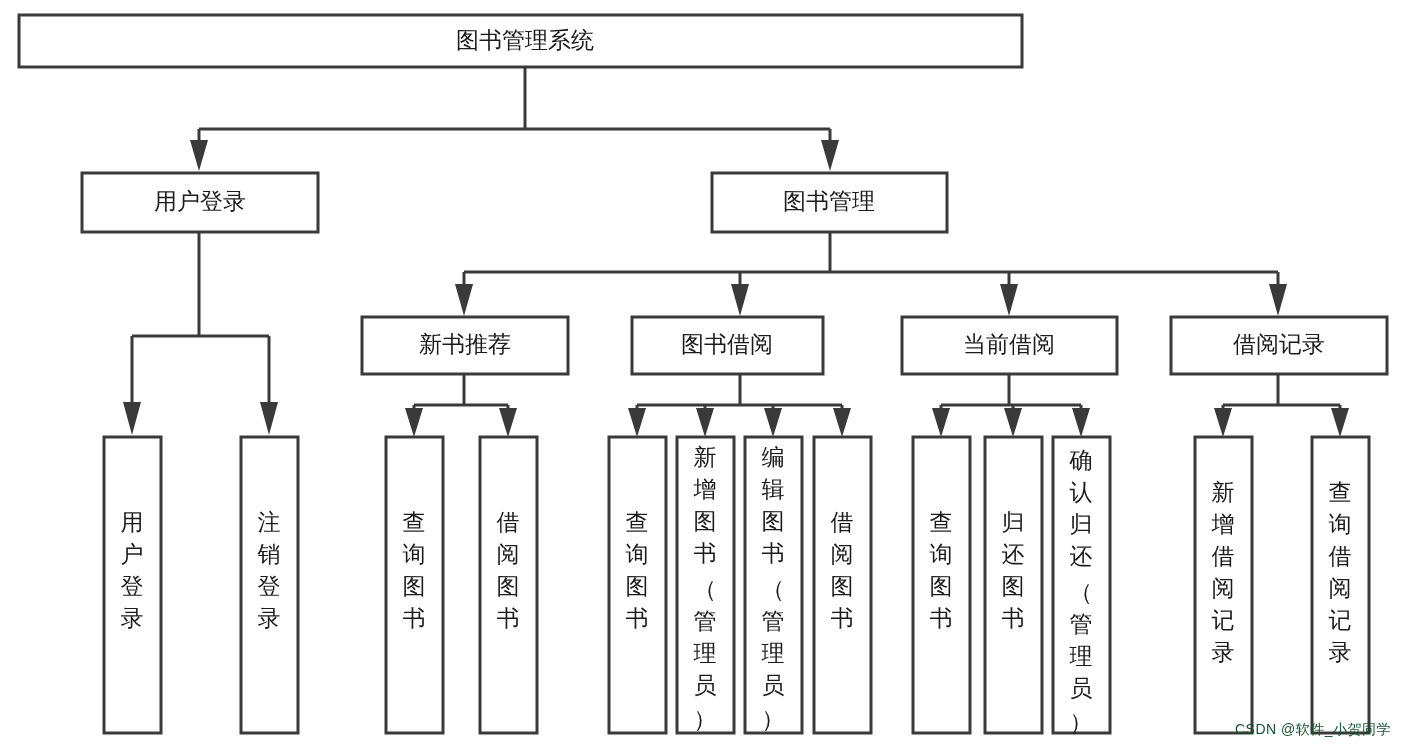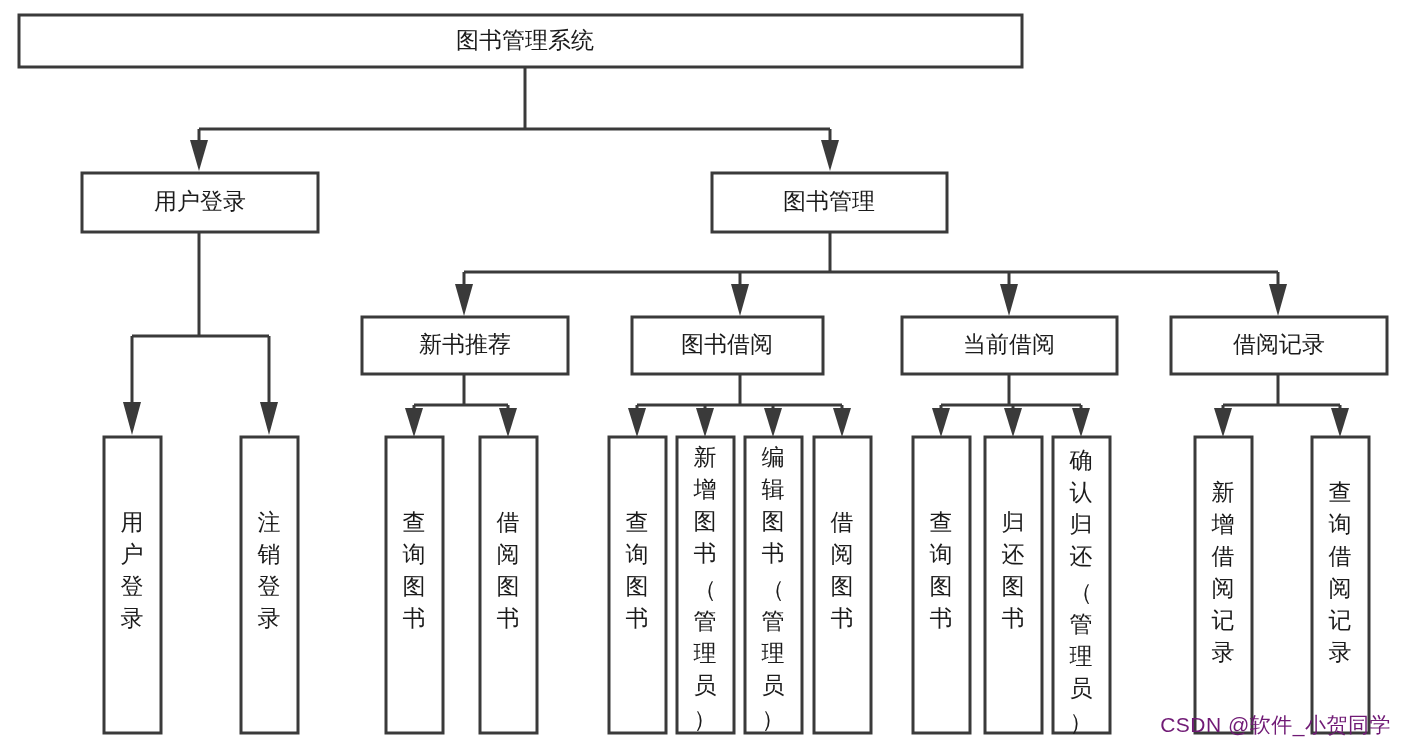--- a/index.html
+++ b/index.html
@@ -66,8 +66,8 @@
     right: 14px;
     bottom: 8px;
     font-family: "Liberation Sans", "DejaVu Sans", sans-serif;
-    font-size: 21px;
-    color: #701a75;
+    font-size: 14px;
+    color: #14532d;
     letter-spacing: 0.5px;
     white-space: nowrap;
     user-select: none;

